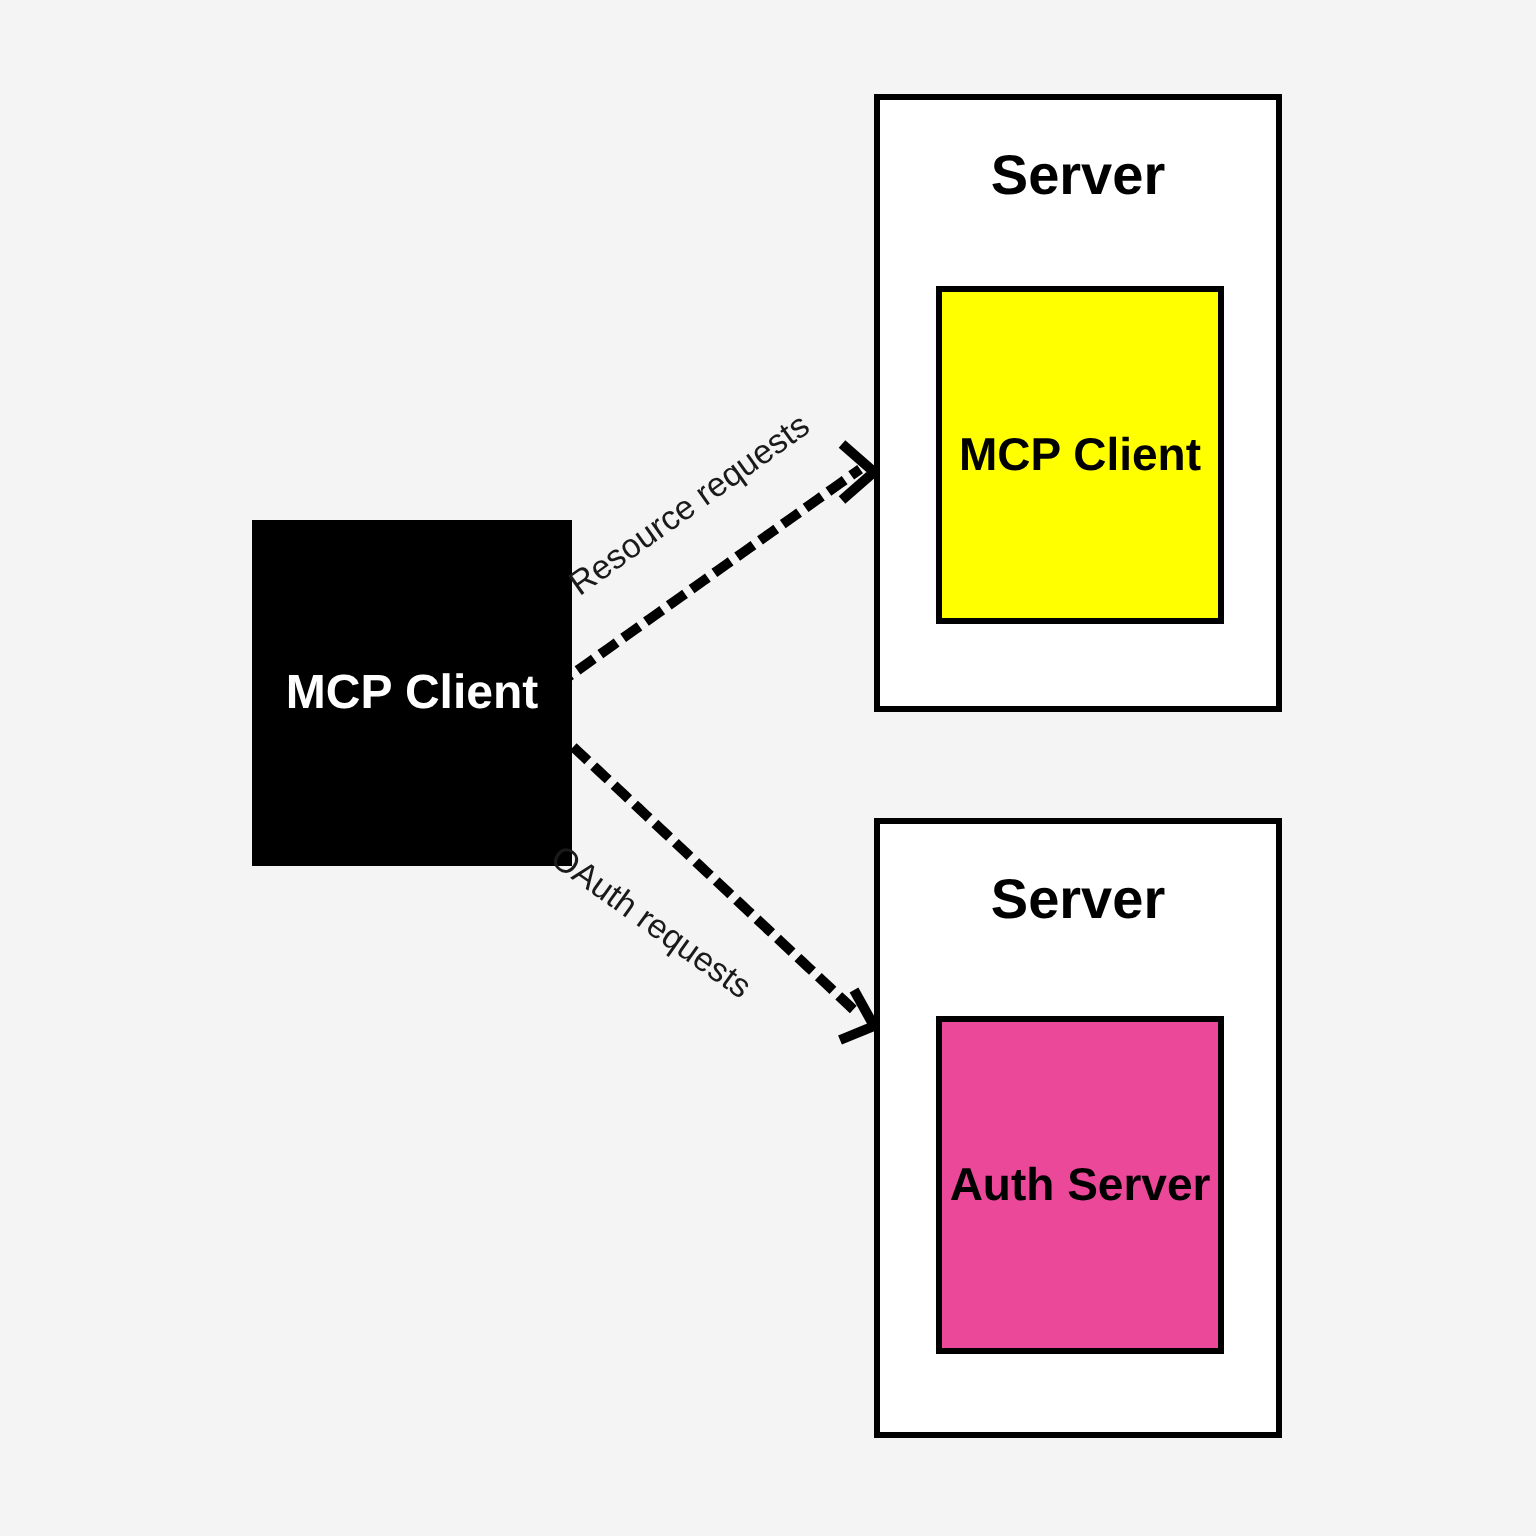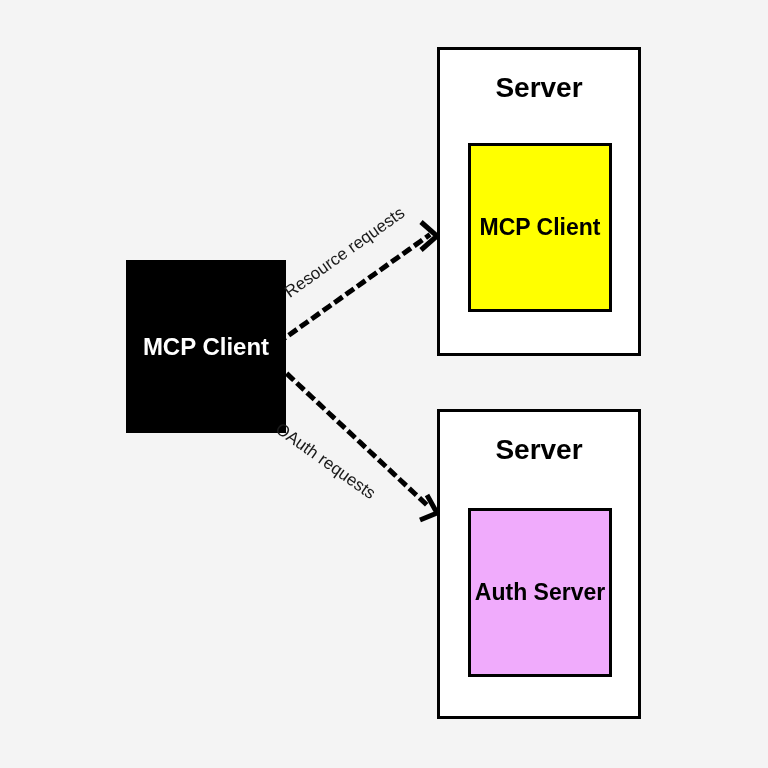--- a/index.html
+++ b/index.html
@@ -99,7 +99,7 @@
     top: 508px;
     width: 144px;
     height: 169px;
-    background: #f0abfc;
+    background: #ec4899;
   }
   .service-label {
     font-size: 23px;

